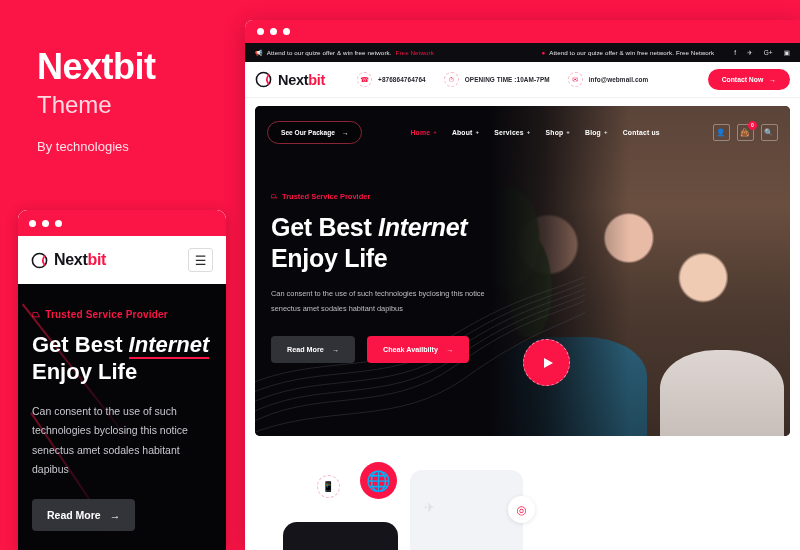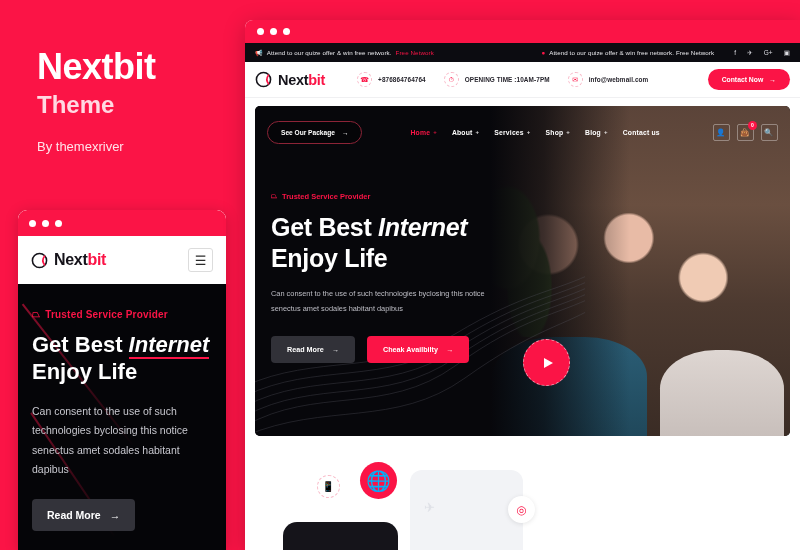--- a/index.html
+++ b/index.html
@@ -20,7 +20,7 @@
     letter-spacing: -0.5px; line-height: 1.05;
   }
   .promo-sub {
-    font-size: 24px; color: #ffd9e2; font-weight: 700;
+    font-size: 24px; color: #ffd9e2; font-weight: 400;
     margin-top: 6px; line-height: 1.1;
   }
   .promo-by {

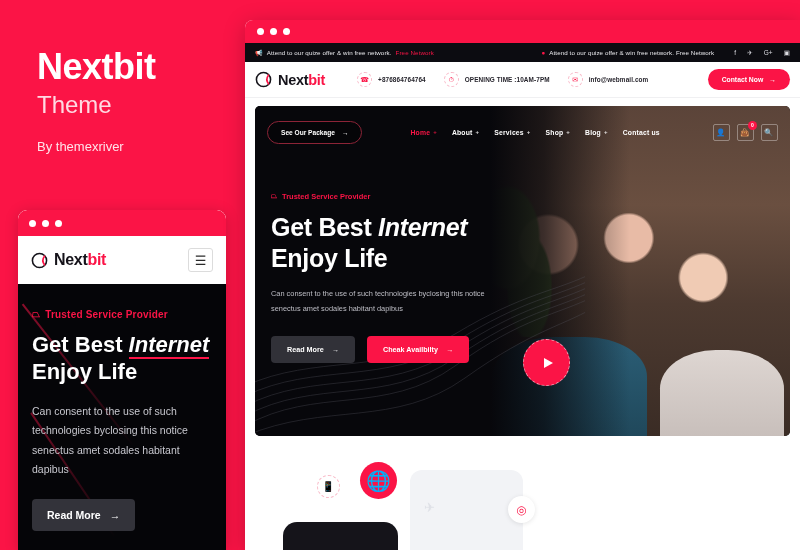--- a/index.html
+++ b/index.html
@@ -279,7 +279,7 @@
   <div class="promo">
     <div class="promo-title">Nextbit</div>
     <div class="promo-sub">Theme</div>
-    <div class="promo-by">By themexriver</div>
+    <div class="promo-by">By technologies</div>
   </div>
 
   <div class="mobile">

